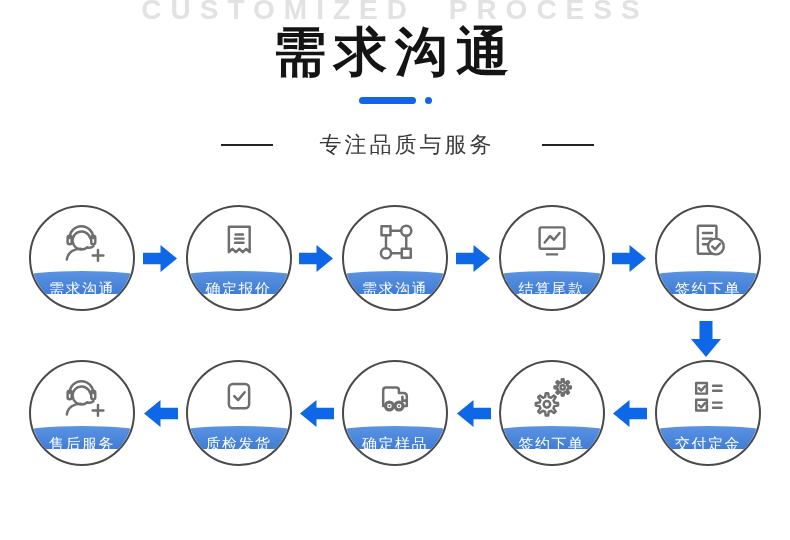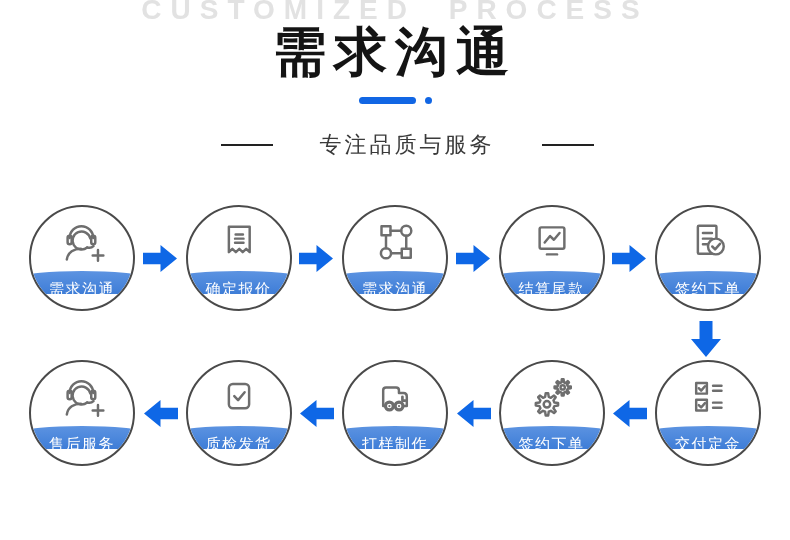--- a/index.html
+++ b/index.html
@@ -221,7 +221,7 @@
    <circle cx="27.6" cy="32" r="1" fill="#6e6e6e" stroke="none"></circle>
           </svg>
         </span>
-      <div class="banner">打样制作</div>
+      <div class="banner">确定样品</div>
     </div>
   </div>
     <span class="arrow">

